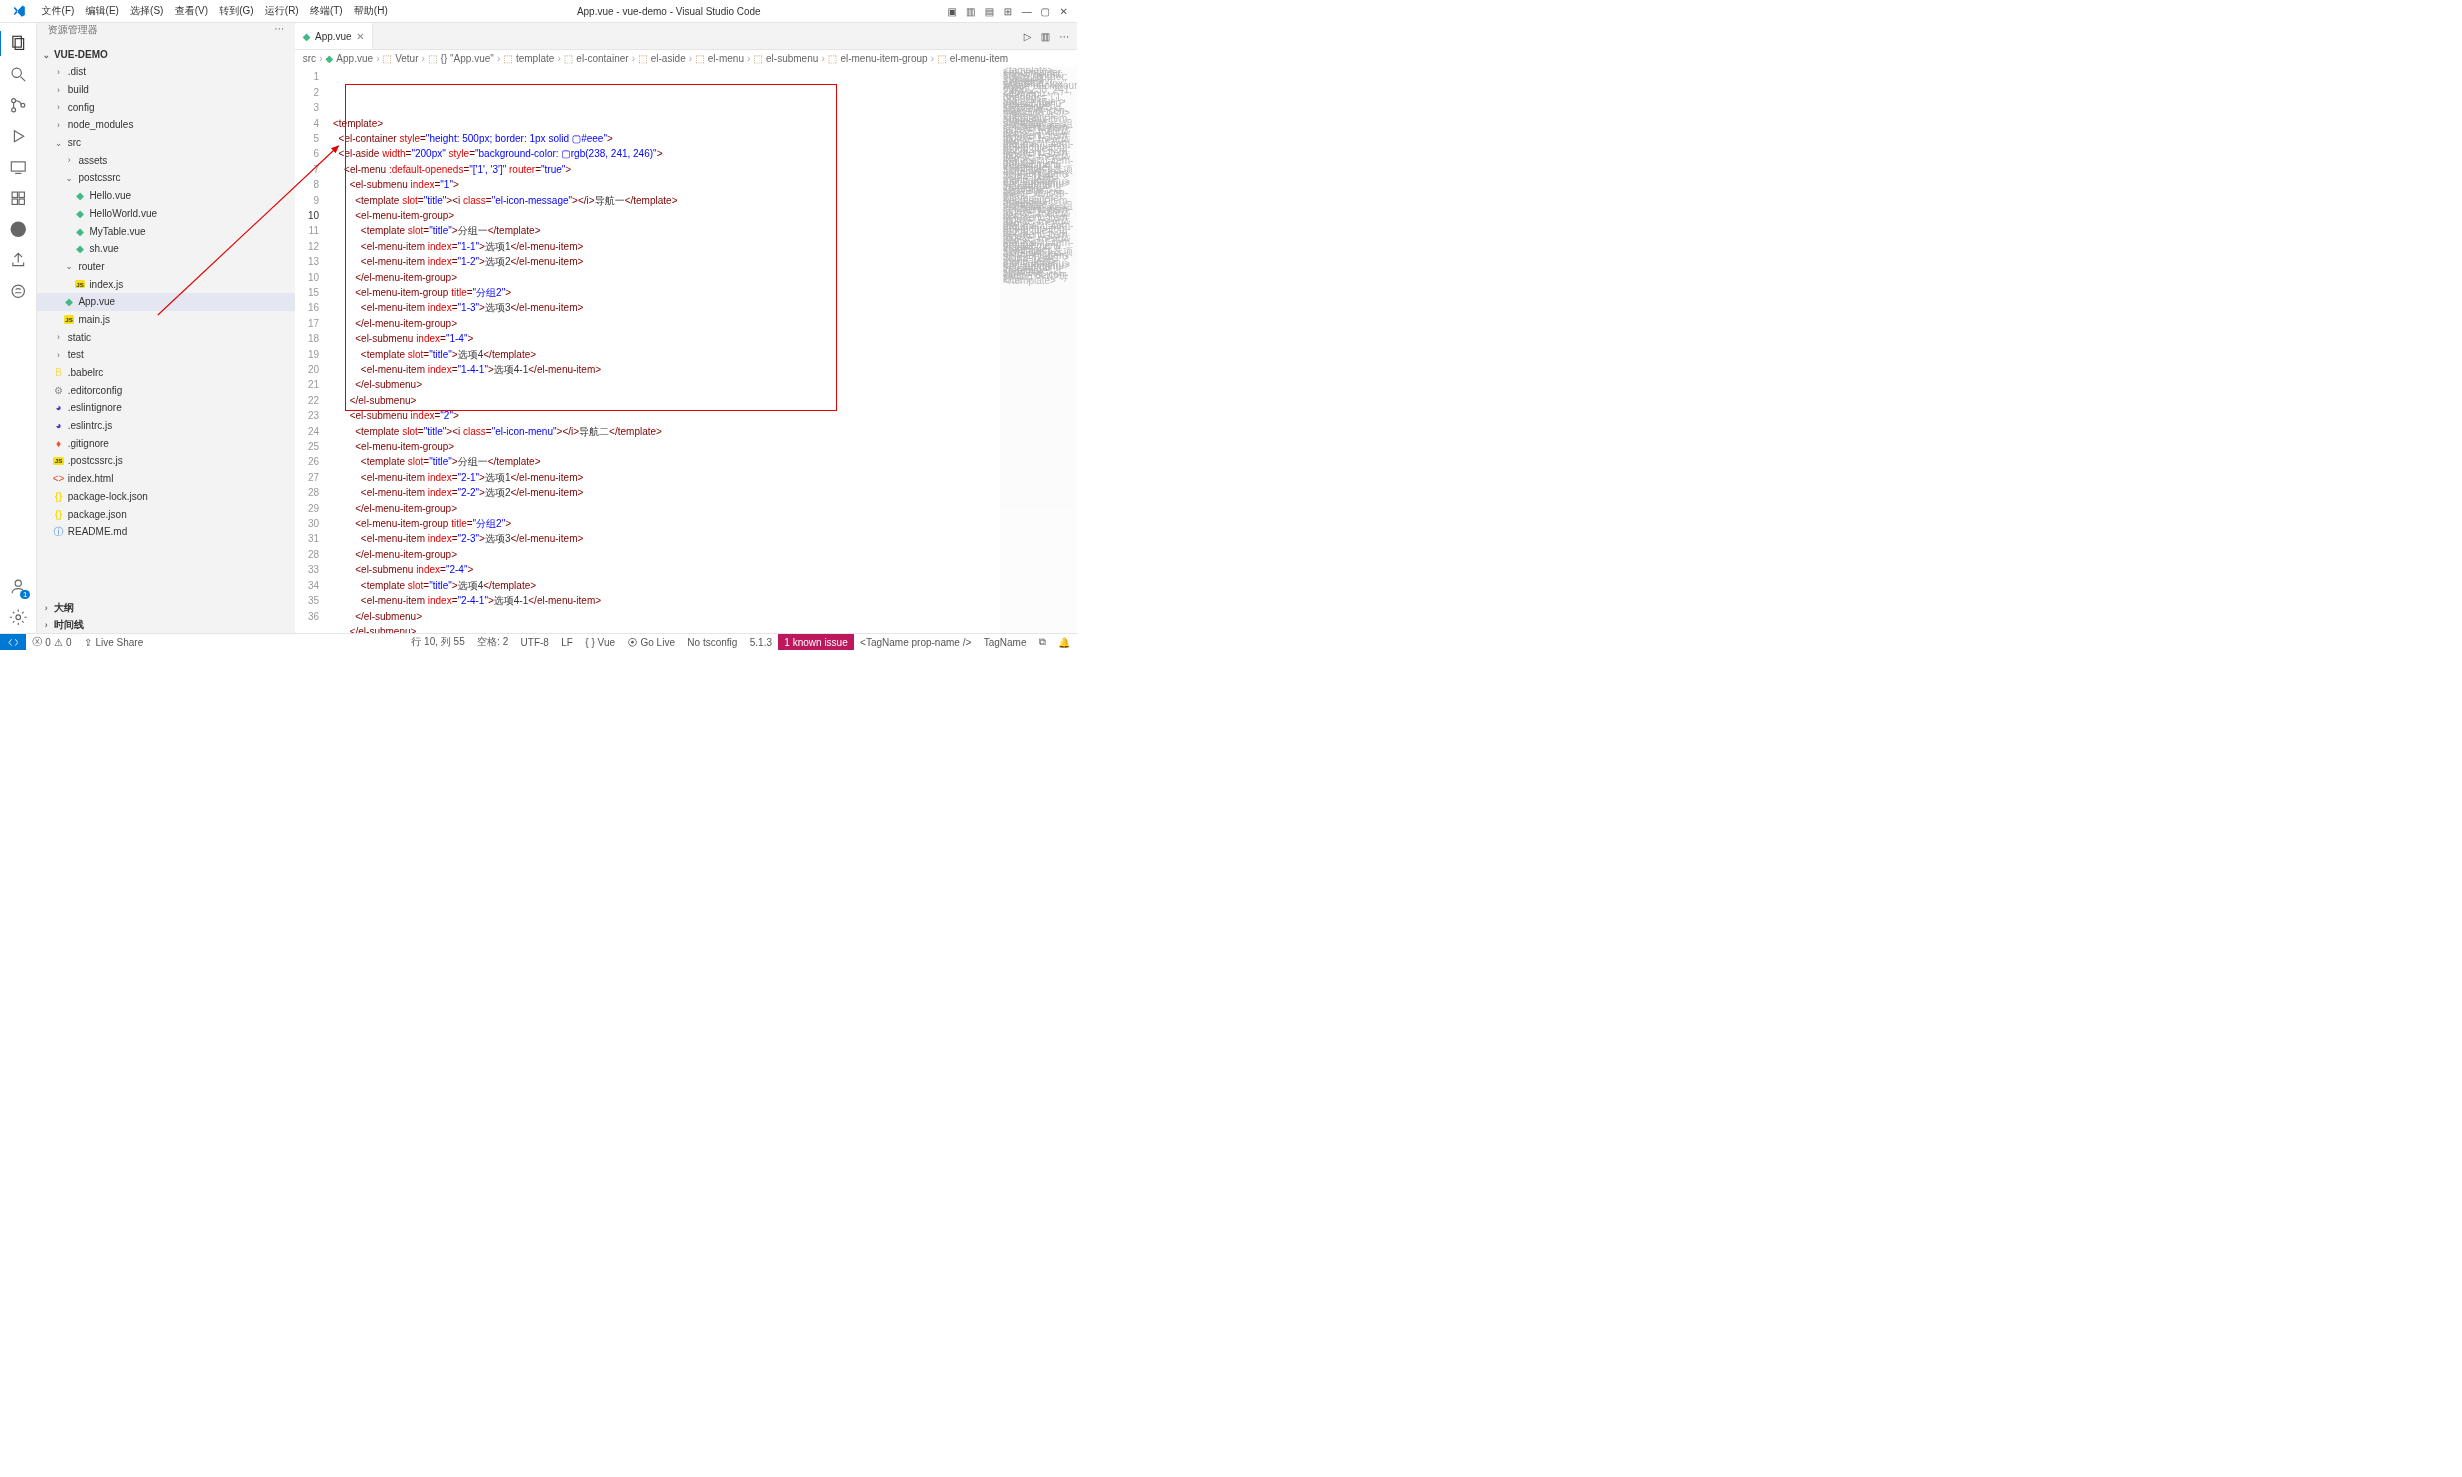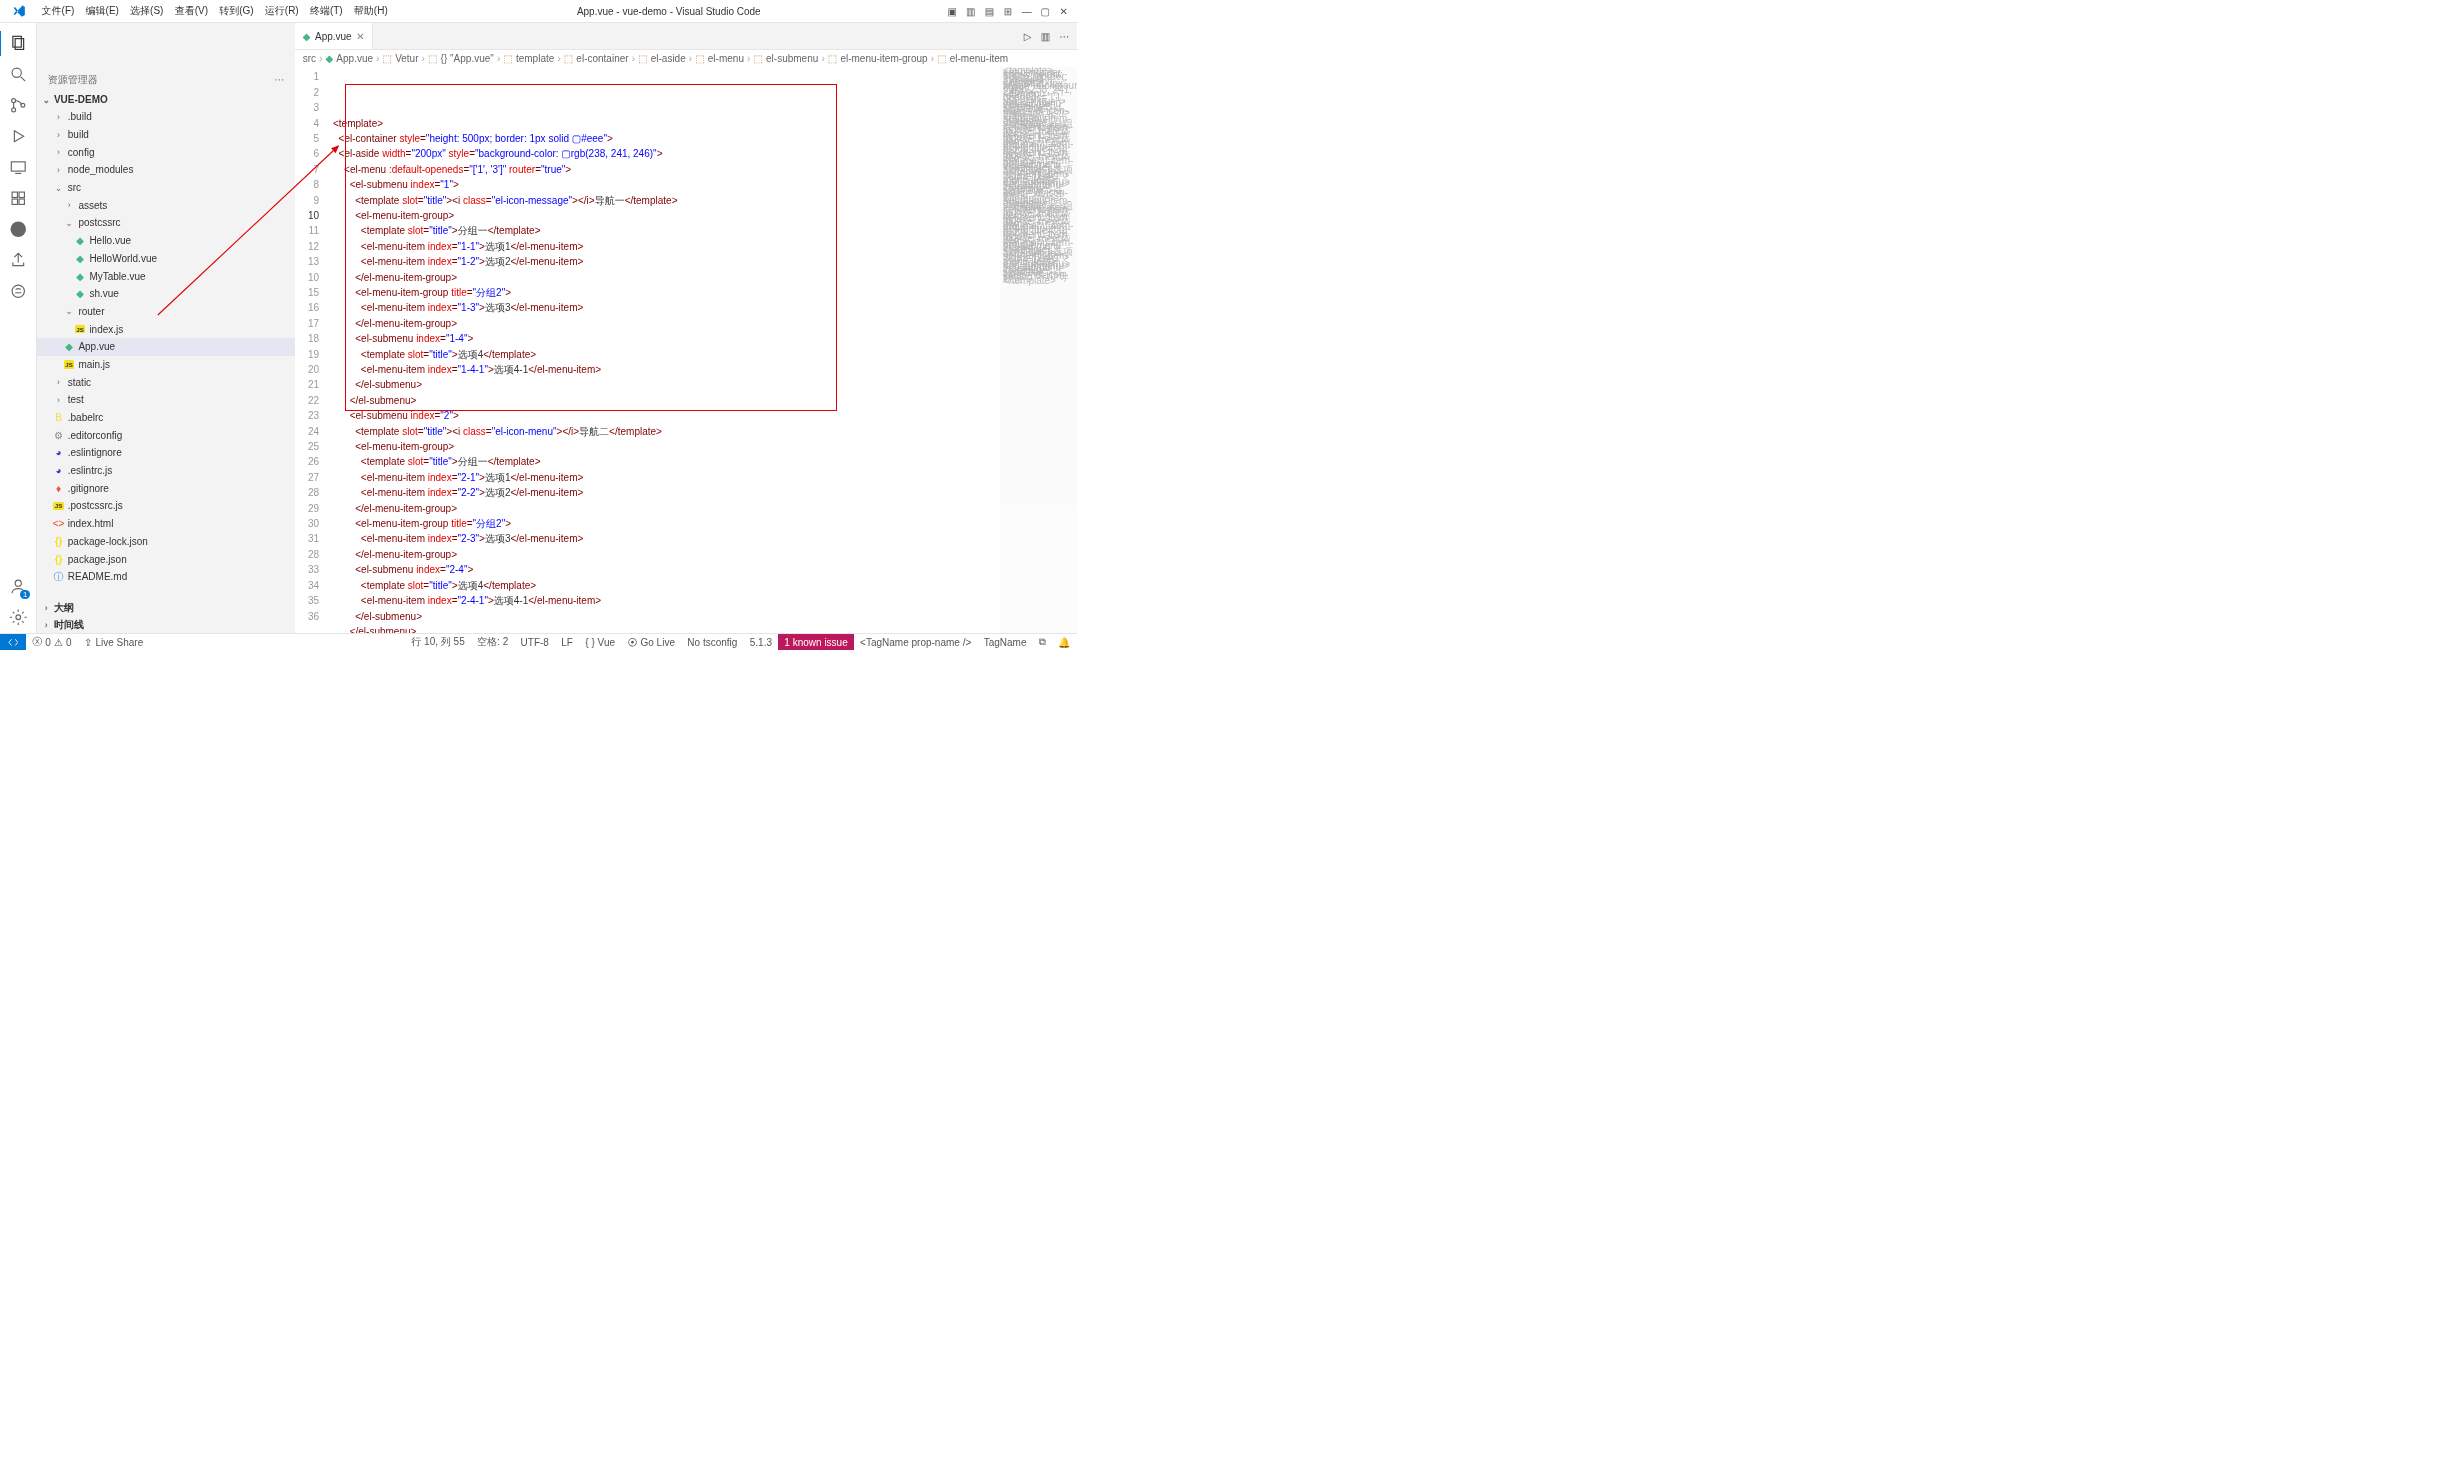--- a/index.html
+++ b/index.html
@@ -19,7 +19,7 @@
 .ab-bottom { position:absolute; bottom:0; width:37px; }
 .badge { position:absolute; bottom:3.1px; right:6.2px; background:#0078d4; color:#fff; border-radius:6.2px; font-size:7.7px; padding:0 3.1px; }
 .sidebar { width:258px; background:#f3f3f3; display:flex; flex-direction:column; }
-.sb-title { height:23px; display:flex; align-items:center; justify-content:space-between; padding:0 10.8px; font-size:8.5px; color:#6f6f6f;margin-top:45px; }
+.sb-title { height:23px; display:flex; justify-content:space-between; padding:0 10.8px; font-size:8.5px; color:#6f6f6f; }
 .sb-section { height:17px; display:flex; align-items:center; padding-left:3.1px; font-weight:700; cursor:pointer; gap:1.5px; }
 .chev { width:12.3px; text-align:center; }
 .tree { flex:1; overflow:auto; }

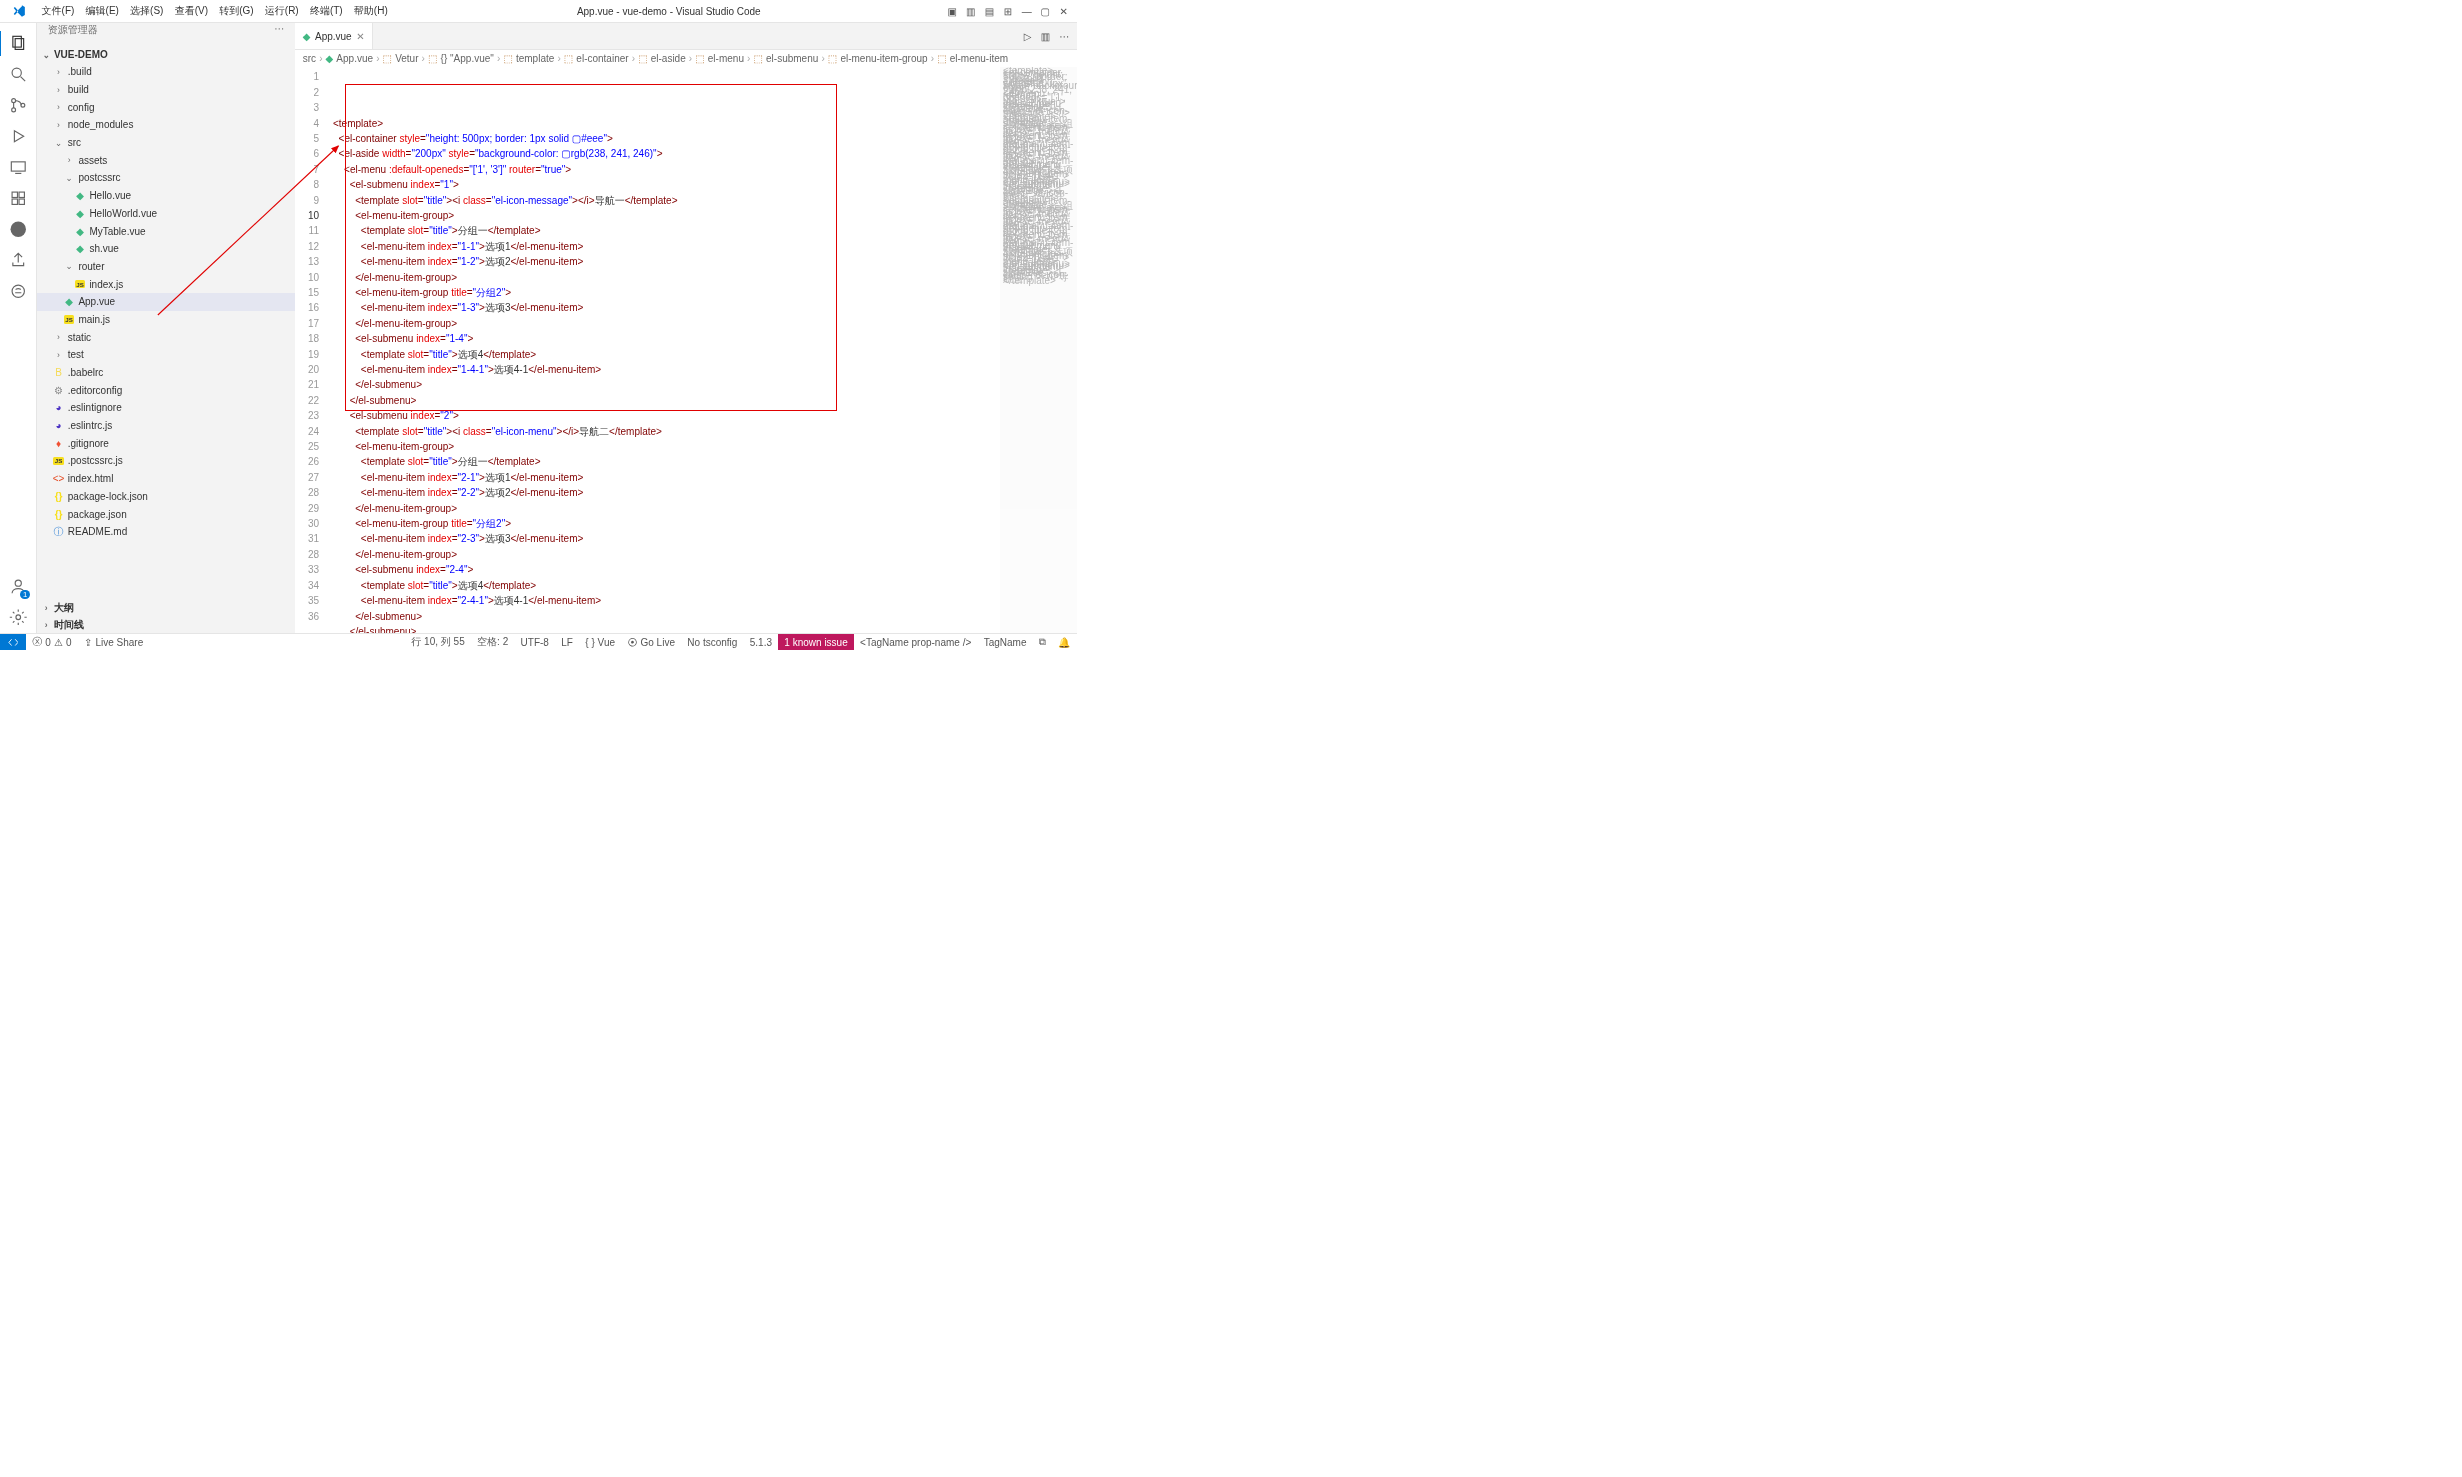--- a/index.html
+++ b/index.html
@@ -180,7 +180,7 @@
           <span class="tree-ic">
             <span class="folder-chev">›</span>
           </span>
-          <span>.build</span>
+          <span>.dist</span>
         </div>
         <div class="tree-row" style="padding-left: 15.4px;">
           <span class="tree-ic">

